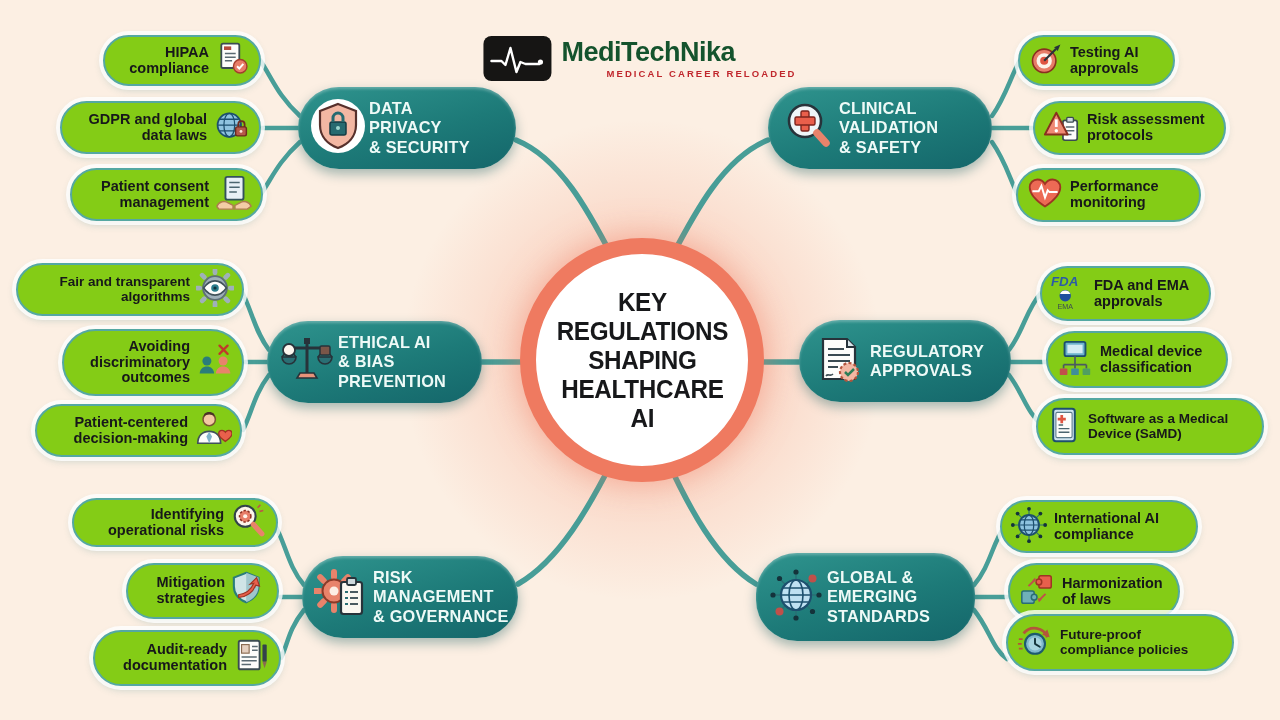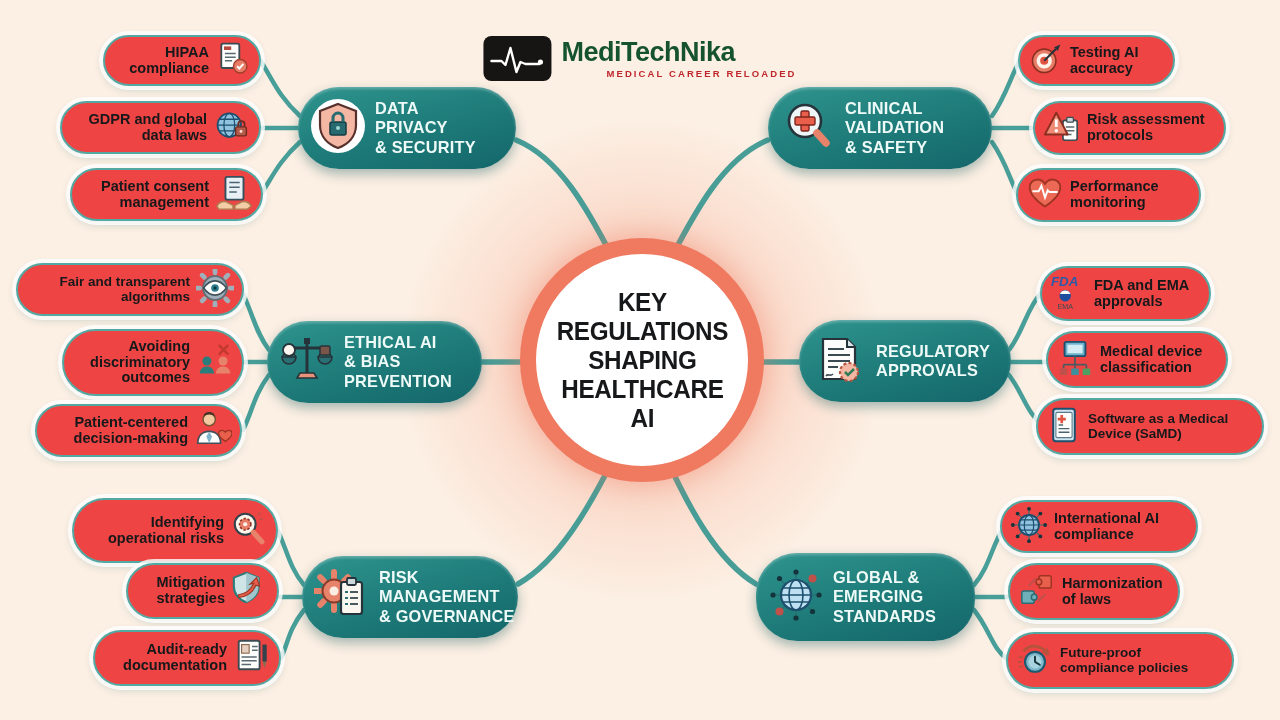--- a/index.html
+++ b/index.html
@@ -39,7 +39,7 @@
   .branch-icon { flex:0 0 auto; }
   .pill {
     position:absolute; z-index:3; display:flex; align-items:center; gap:6px;
-    padding:4px 8px; background:#ef4444;
+    padding:4px 8px; background:#84cc16;
     border:2px solid #54a8a2; border-radius:40px;
     box-shadow:0 0 0 4px rgba(255,255,255,.8), 0 3px 9px rgba(40,120,118,.30);
   }

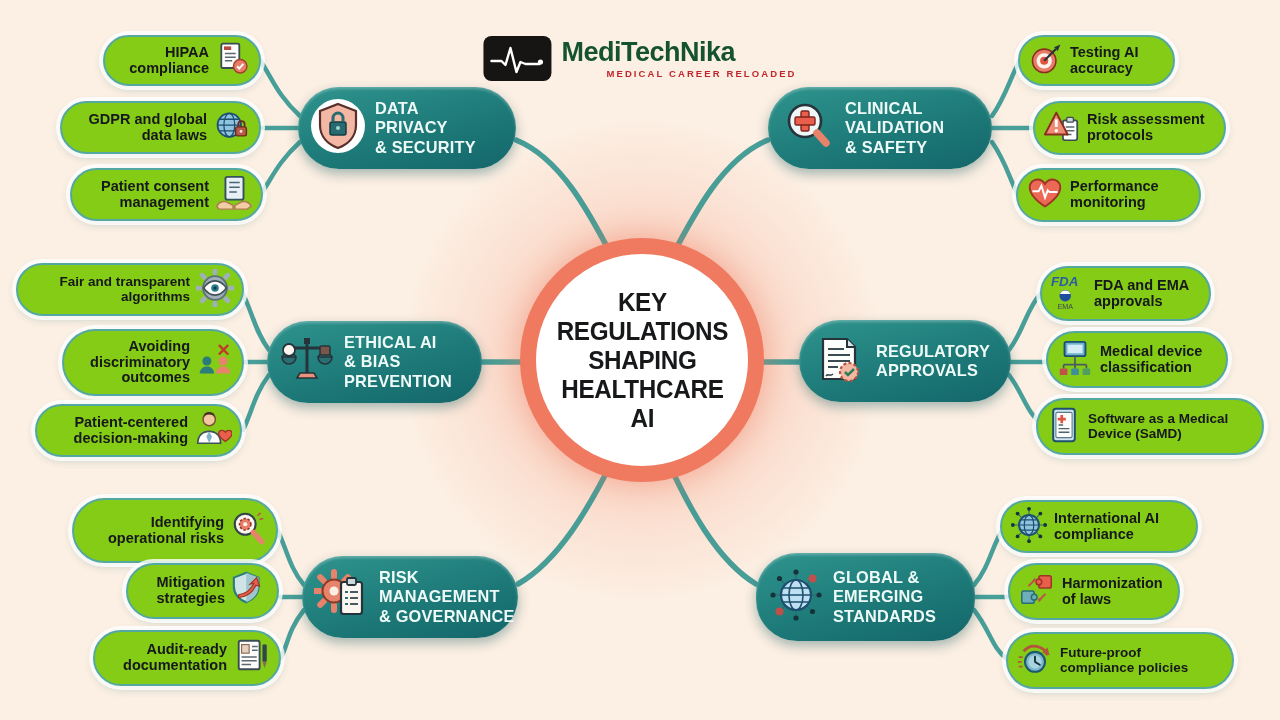--- a/index.html
+++ b/index.html
@@ -198,7 +198,7 @@
       </svg>
     </span>
     <span class="pill-label">Testing AI
-accuracy</span>
+approvals</span>
   </div>
   <div class="pill right" style="left:1033px;top:101px;width:193px;height:54px">
     <span class="pill-icon">

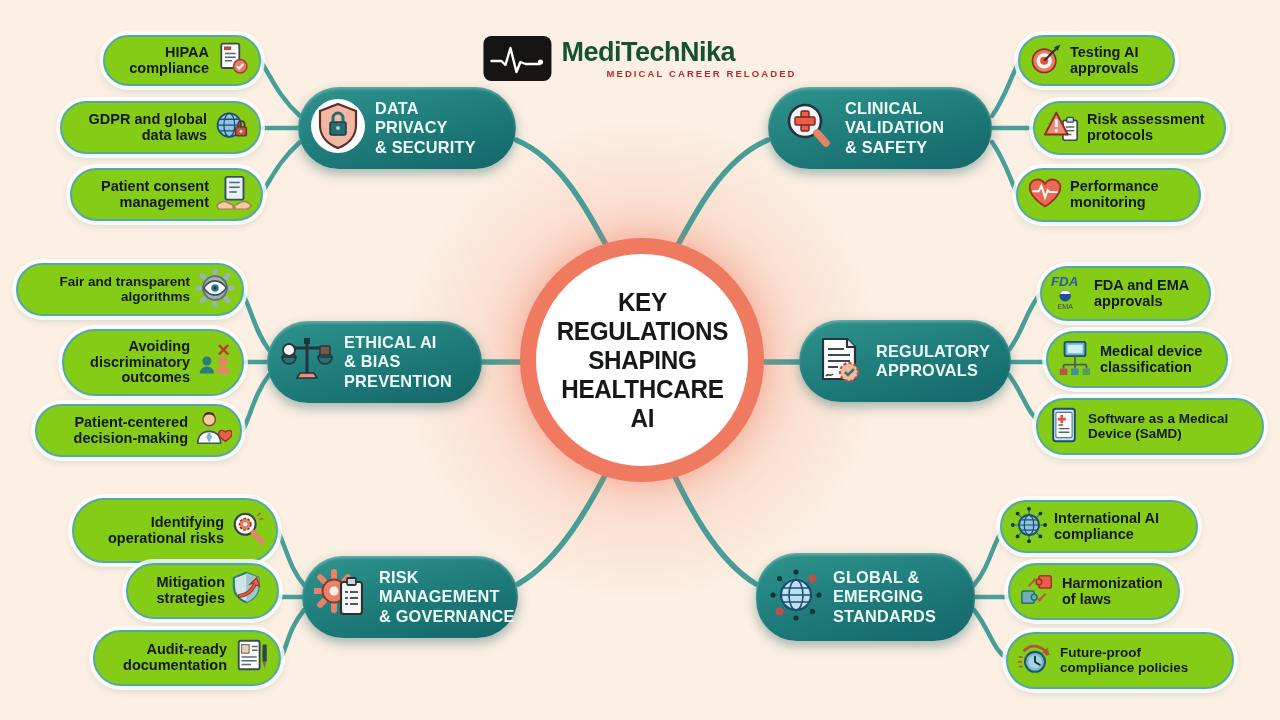--- a/index.html
+++ b/index.html
@@ -27,7 +27,7 @@
     white-space:pre-line; letter-spacing:-0.3px; transform:scaleX(.97);
   }
   .branch {
-    position:absolute; z-index:3; display:flex; align-items:center; gap:9px;
+    position:absolute; z-index:3; display:flex; align-items:center; gap:3px;
     padding:8px 12px; border-radius:41px; color:#eefaf7;
     background:linear-gradient(165deg,#2f948e 0%, #1d7a78 55%, #14666a 100%);
     box-shadow:0 5px 12px rgba(20,90,92,.38), inset 0 2px 3px rgba(255,255,255,.28);

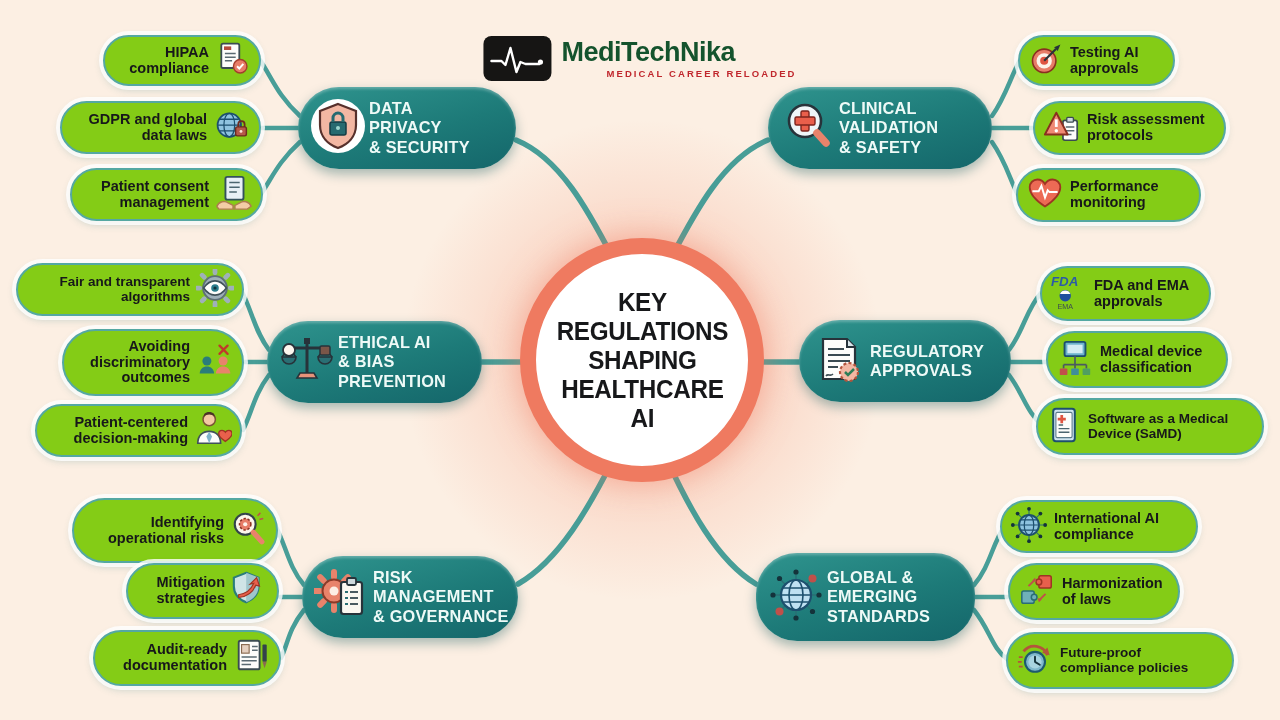--- a/index.html
+++ b/index.html
@@ -353,7 +353,7 @@
 MANAGEMENT
 &amp; GOVERNANCE</span>
   </div>
-  <div class="pill left" style="left:72px;top:498px;width:206px;height:65px">
+  <div class="pill left" style="left:72px;top:498px;width:206px;height:49px">
     <span class="pill-label">Identifying
 operational risks</span>
     <span class="pill-icon">

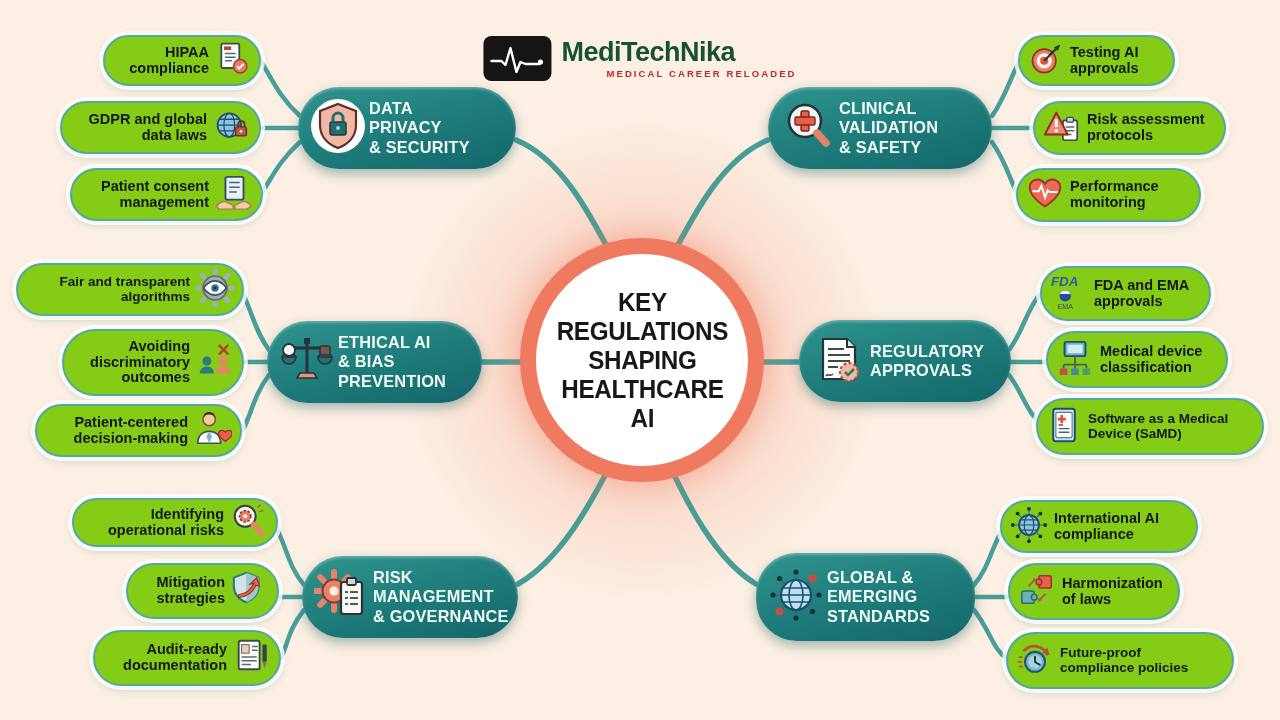--- a/index.html
+++ b/index.html
@@ -454,7 +454,7 @@
     <span class="pill-label">Harmonization
 of laws</span>
   </div>
-  <div class="pill right pill-sm" style="left:1006px;top:632px;width:228px;height:57px">
+  <div class="pill right pill-sm" style="left:1006px;top:614px;width:228px;height:57px">
     <span class="pill-icon">
       <svg width="38" height="38" viewBox="0 0 40 40">
         <path d="M8 12A14.5 14.5 0 0 1 33 16" fill="none" stroke="#b4543c" stroke-width="3"></path>

